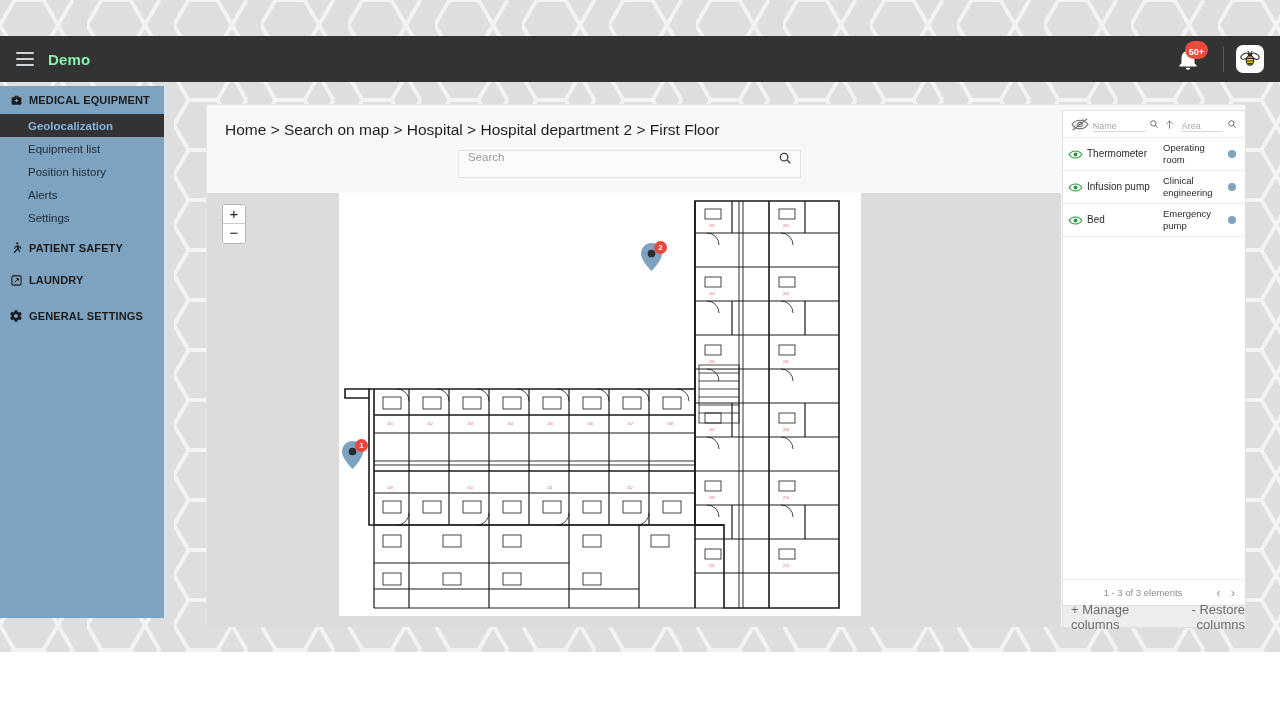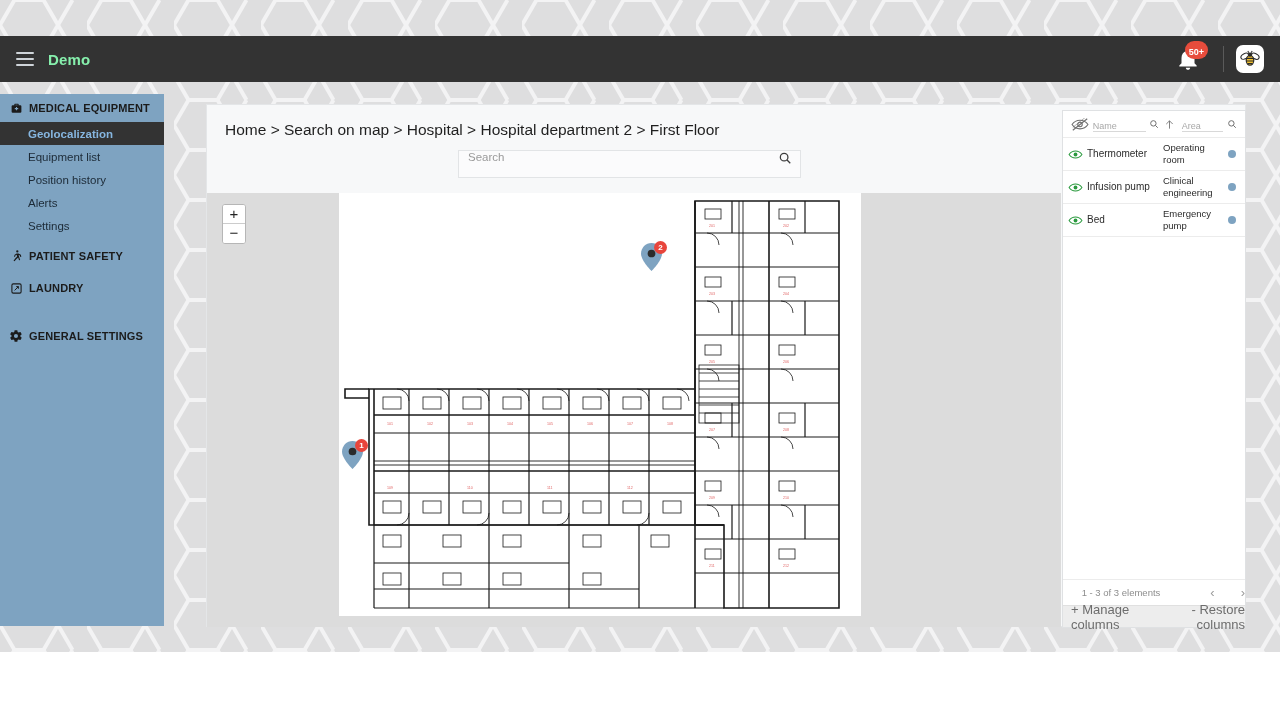--- a/index.html
+++ b/index.html
@@ -72,7 +72,7 @@
 
   
   #sidebar {
-    position: absolute; left: 0; top: 94px;
+    position: absolute; left: 0; top: 86px;
     width: 164px; height: 532px;
     background: #7ea3c1;
     z-index: 30;

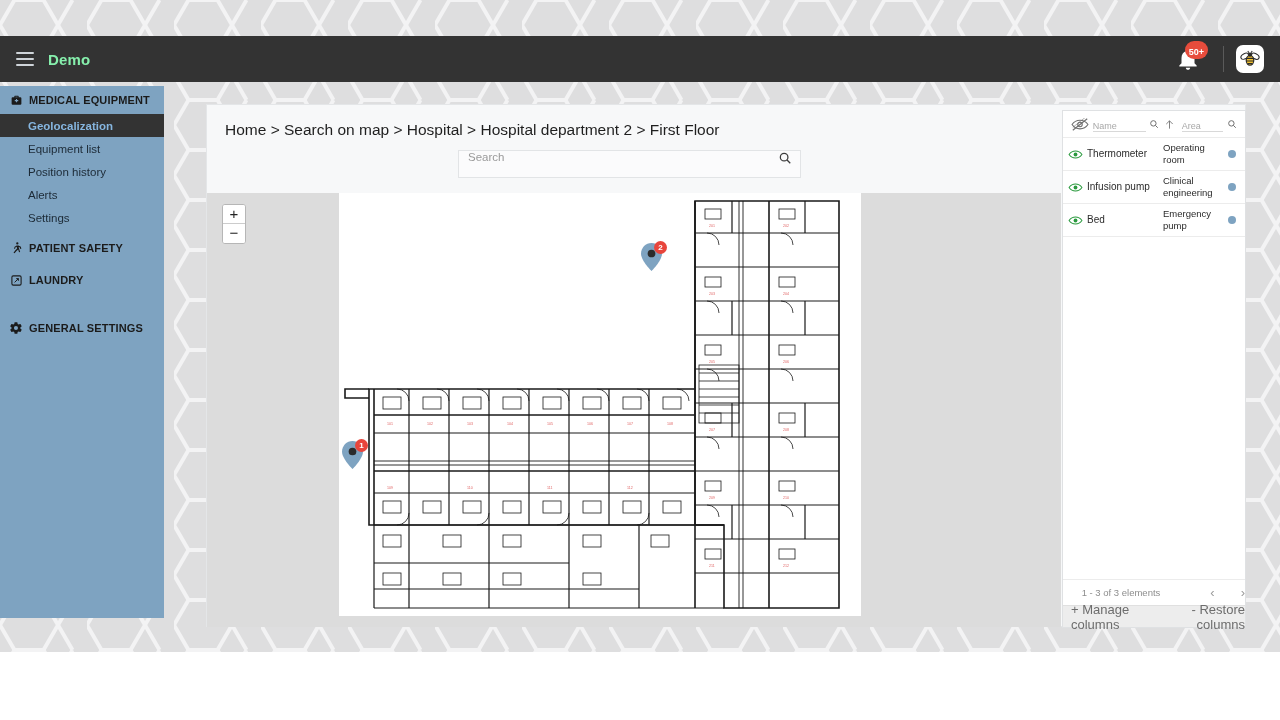--- a/index.html
+++ b/index.html
@@ -315,7 +315,7 @@
       <span>LAUNDRY</span>
     </div>
 
-    <div class="sb-group" style="margin-top:20px">
+    <div class="sb-group" style="margin-top:8px">
       <span class="sb-ico">
         <svg width="14" height="14" viewBox="0 0 24 24" fill="#1b1b1b">
           <path d="M19.4 13c.04-.32.06-.66.06-1s-.02-.68-.07-1l2.1-1.63a.5.5 0 0 0 .12-.64l-2-3.46a.5.5 0 0 0-.6-.22l-2.49 1a7.3 7.3 0 0 0-1.73-1l-.38-2.65A.49.49 0 0 0 13.93 2h-4a.49.49 0 0 0-.48.4l-.38 2.65c-.62.25-1.2.59-1.73 1l-2.5-1a.5.5 0 0 0-.6.22l-2 3.46c-.12.22-.07.49.12.64L4.46 11c-.05.32-.07.66-.07 1s.02.68.07 1l-2.1 1.63a.5.5 0 0 0-.12.64l2 3.46c.12.22.39.3.6.22l2.5-1c.52.41 1.1.75 1.73 1l.38 2.65c.04.23.24.4.48.4h4c.24 0 .44-.17.48-.4l.38-2.65c.62-.25 1.2-.59 1.73-1l2.49 1c.22.08.48 0 .6-.22l2-3.46a.5.5 0 0 0-.12-.64L19.4 13zM11.93 15.5A3.5 3.5 0 1 1 11.93 8.5a3.5 3.5 0 0 1 0 7z"></path>

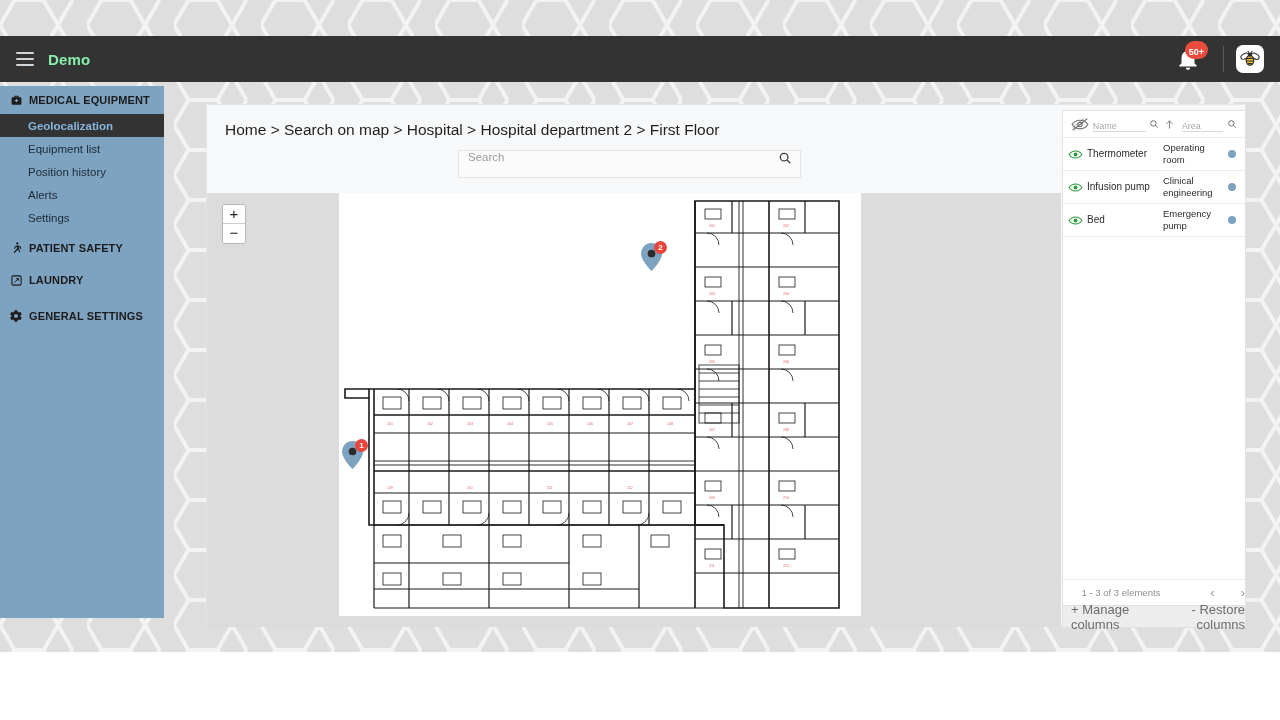--- a/index.html
+++ b/index.html
@@ -204,7 +204,7 @@
   #rp-pager {
     height: 26px; display:flex; align-items:center; justify-content:flex-end;
     border-top: 1px solid #ececec;
-    padding-right: 0; gap: 26px;
+    padding-right: 10px; gap: 10px;
     flex: 0 0 auto;
   }
   #rp-pager .pgtext { font-size: 9.5px; color: #8d8d8d; margin-right: 24px; }

